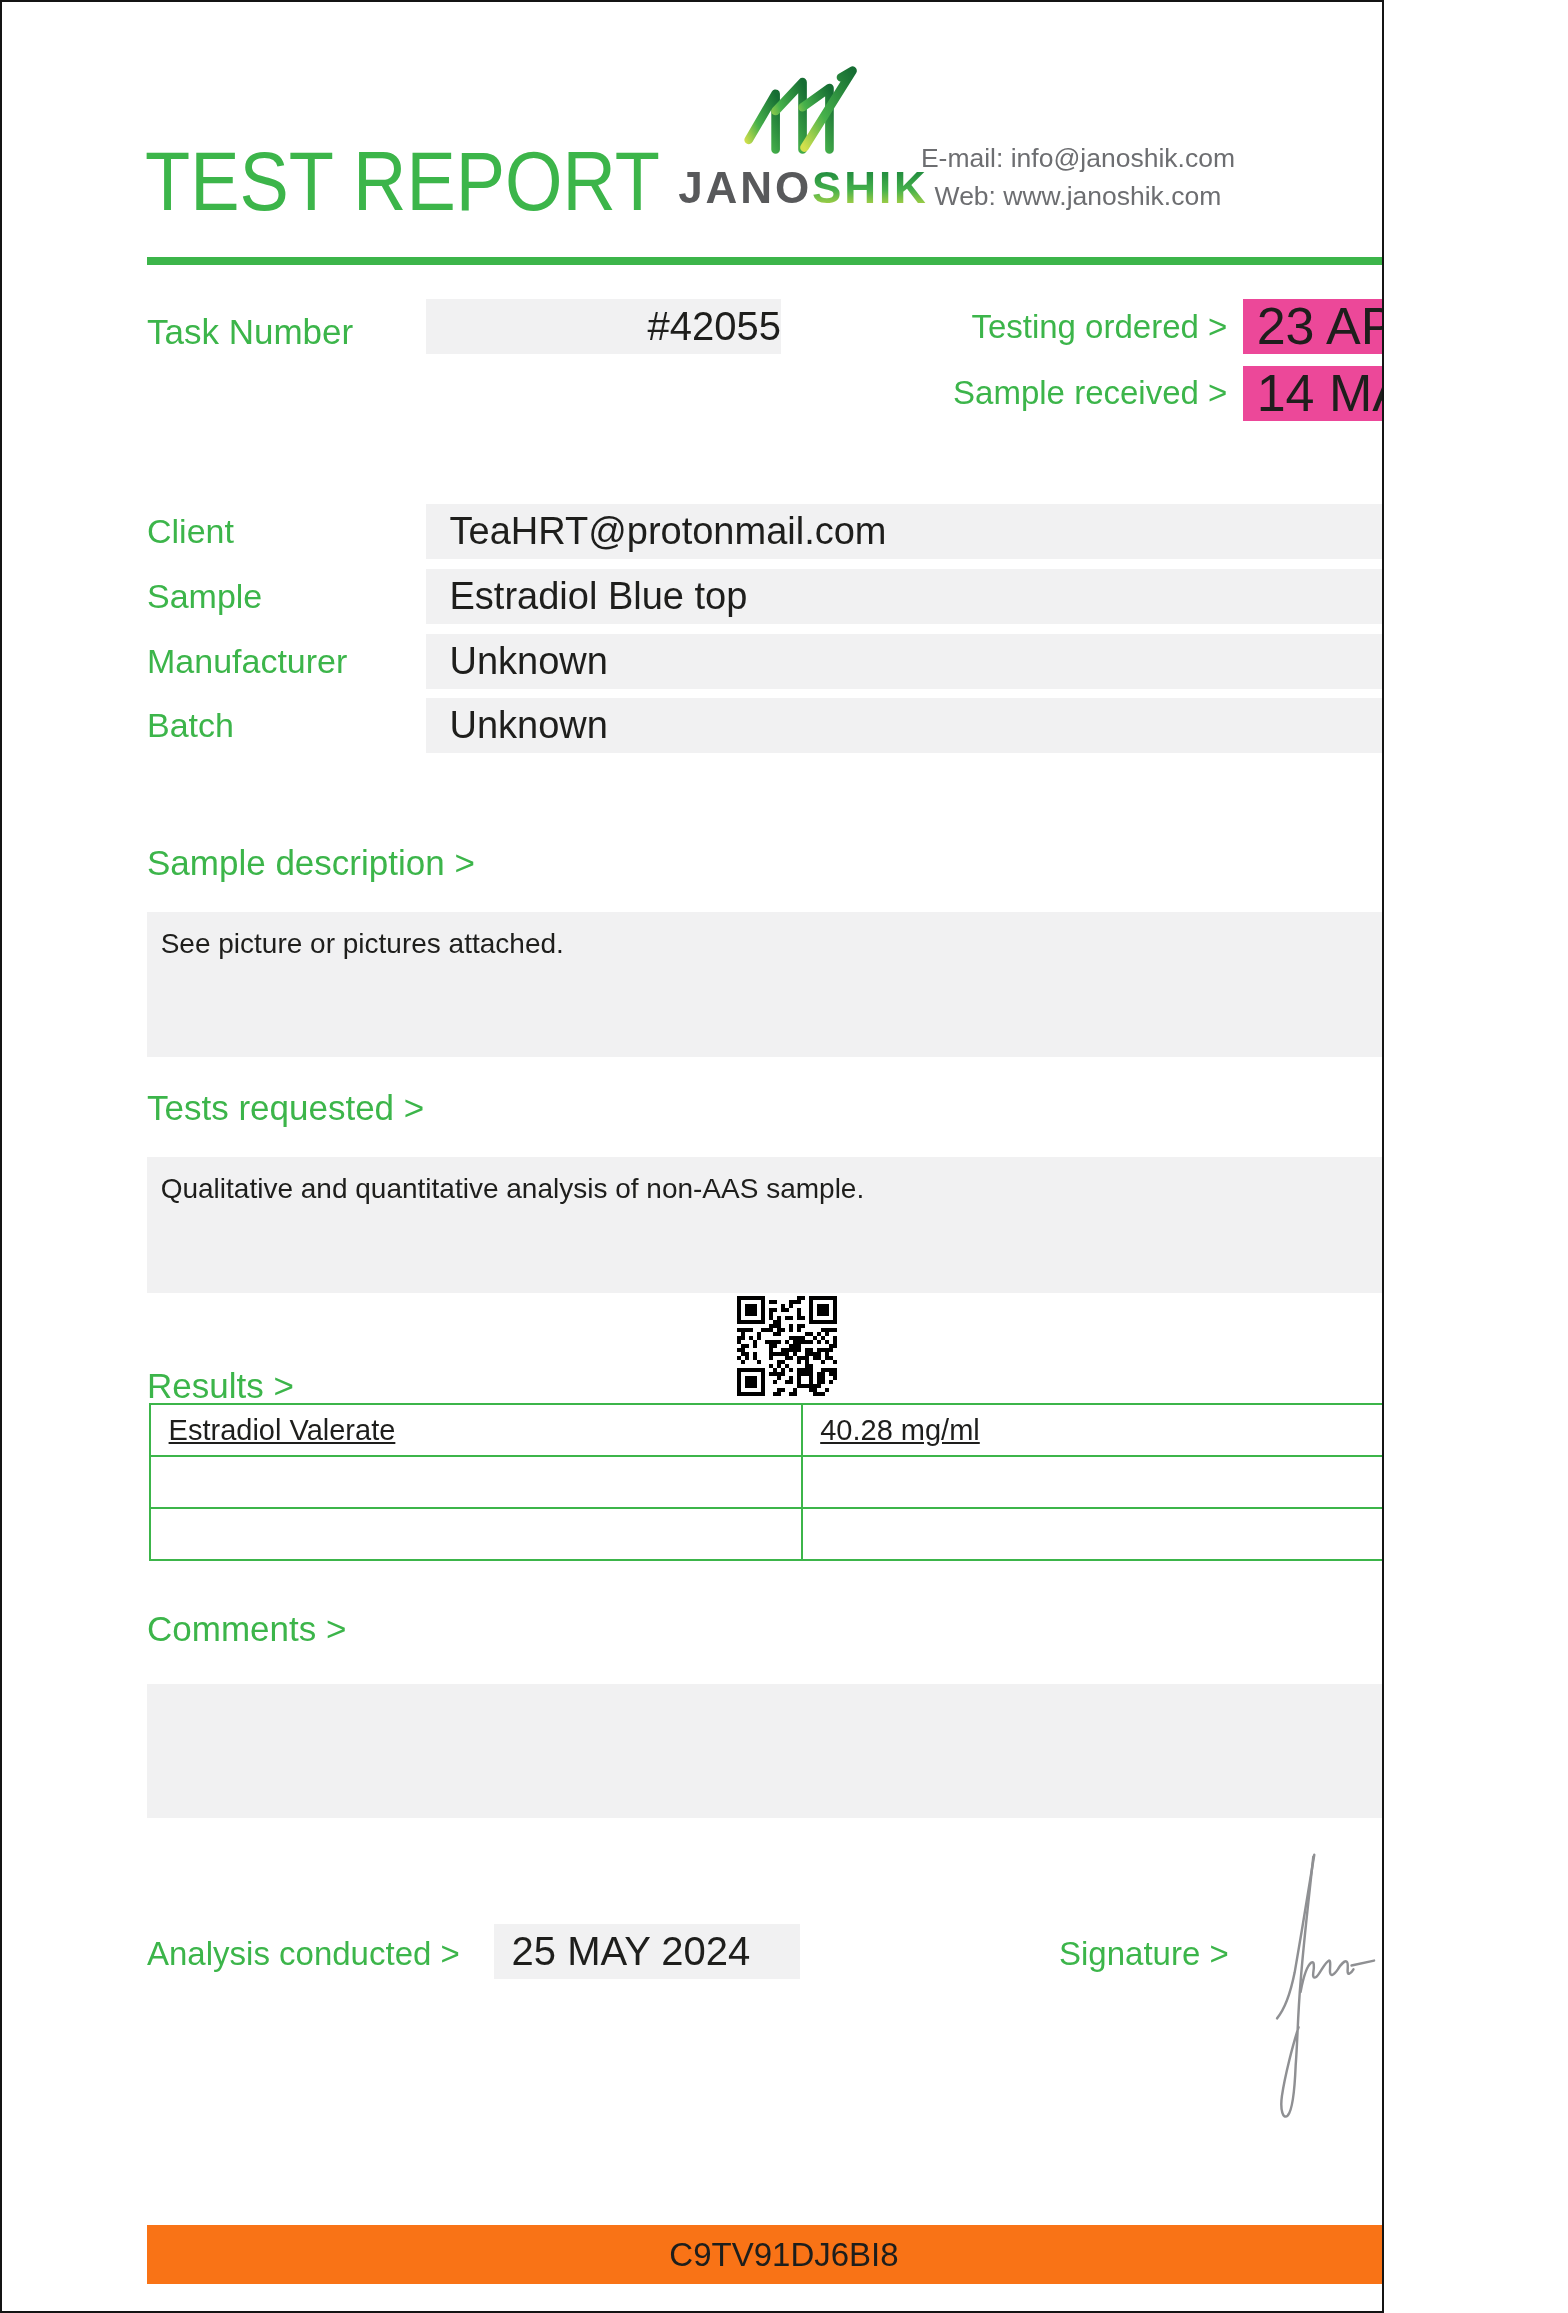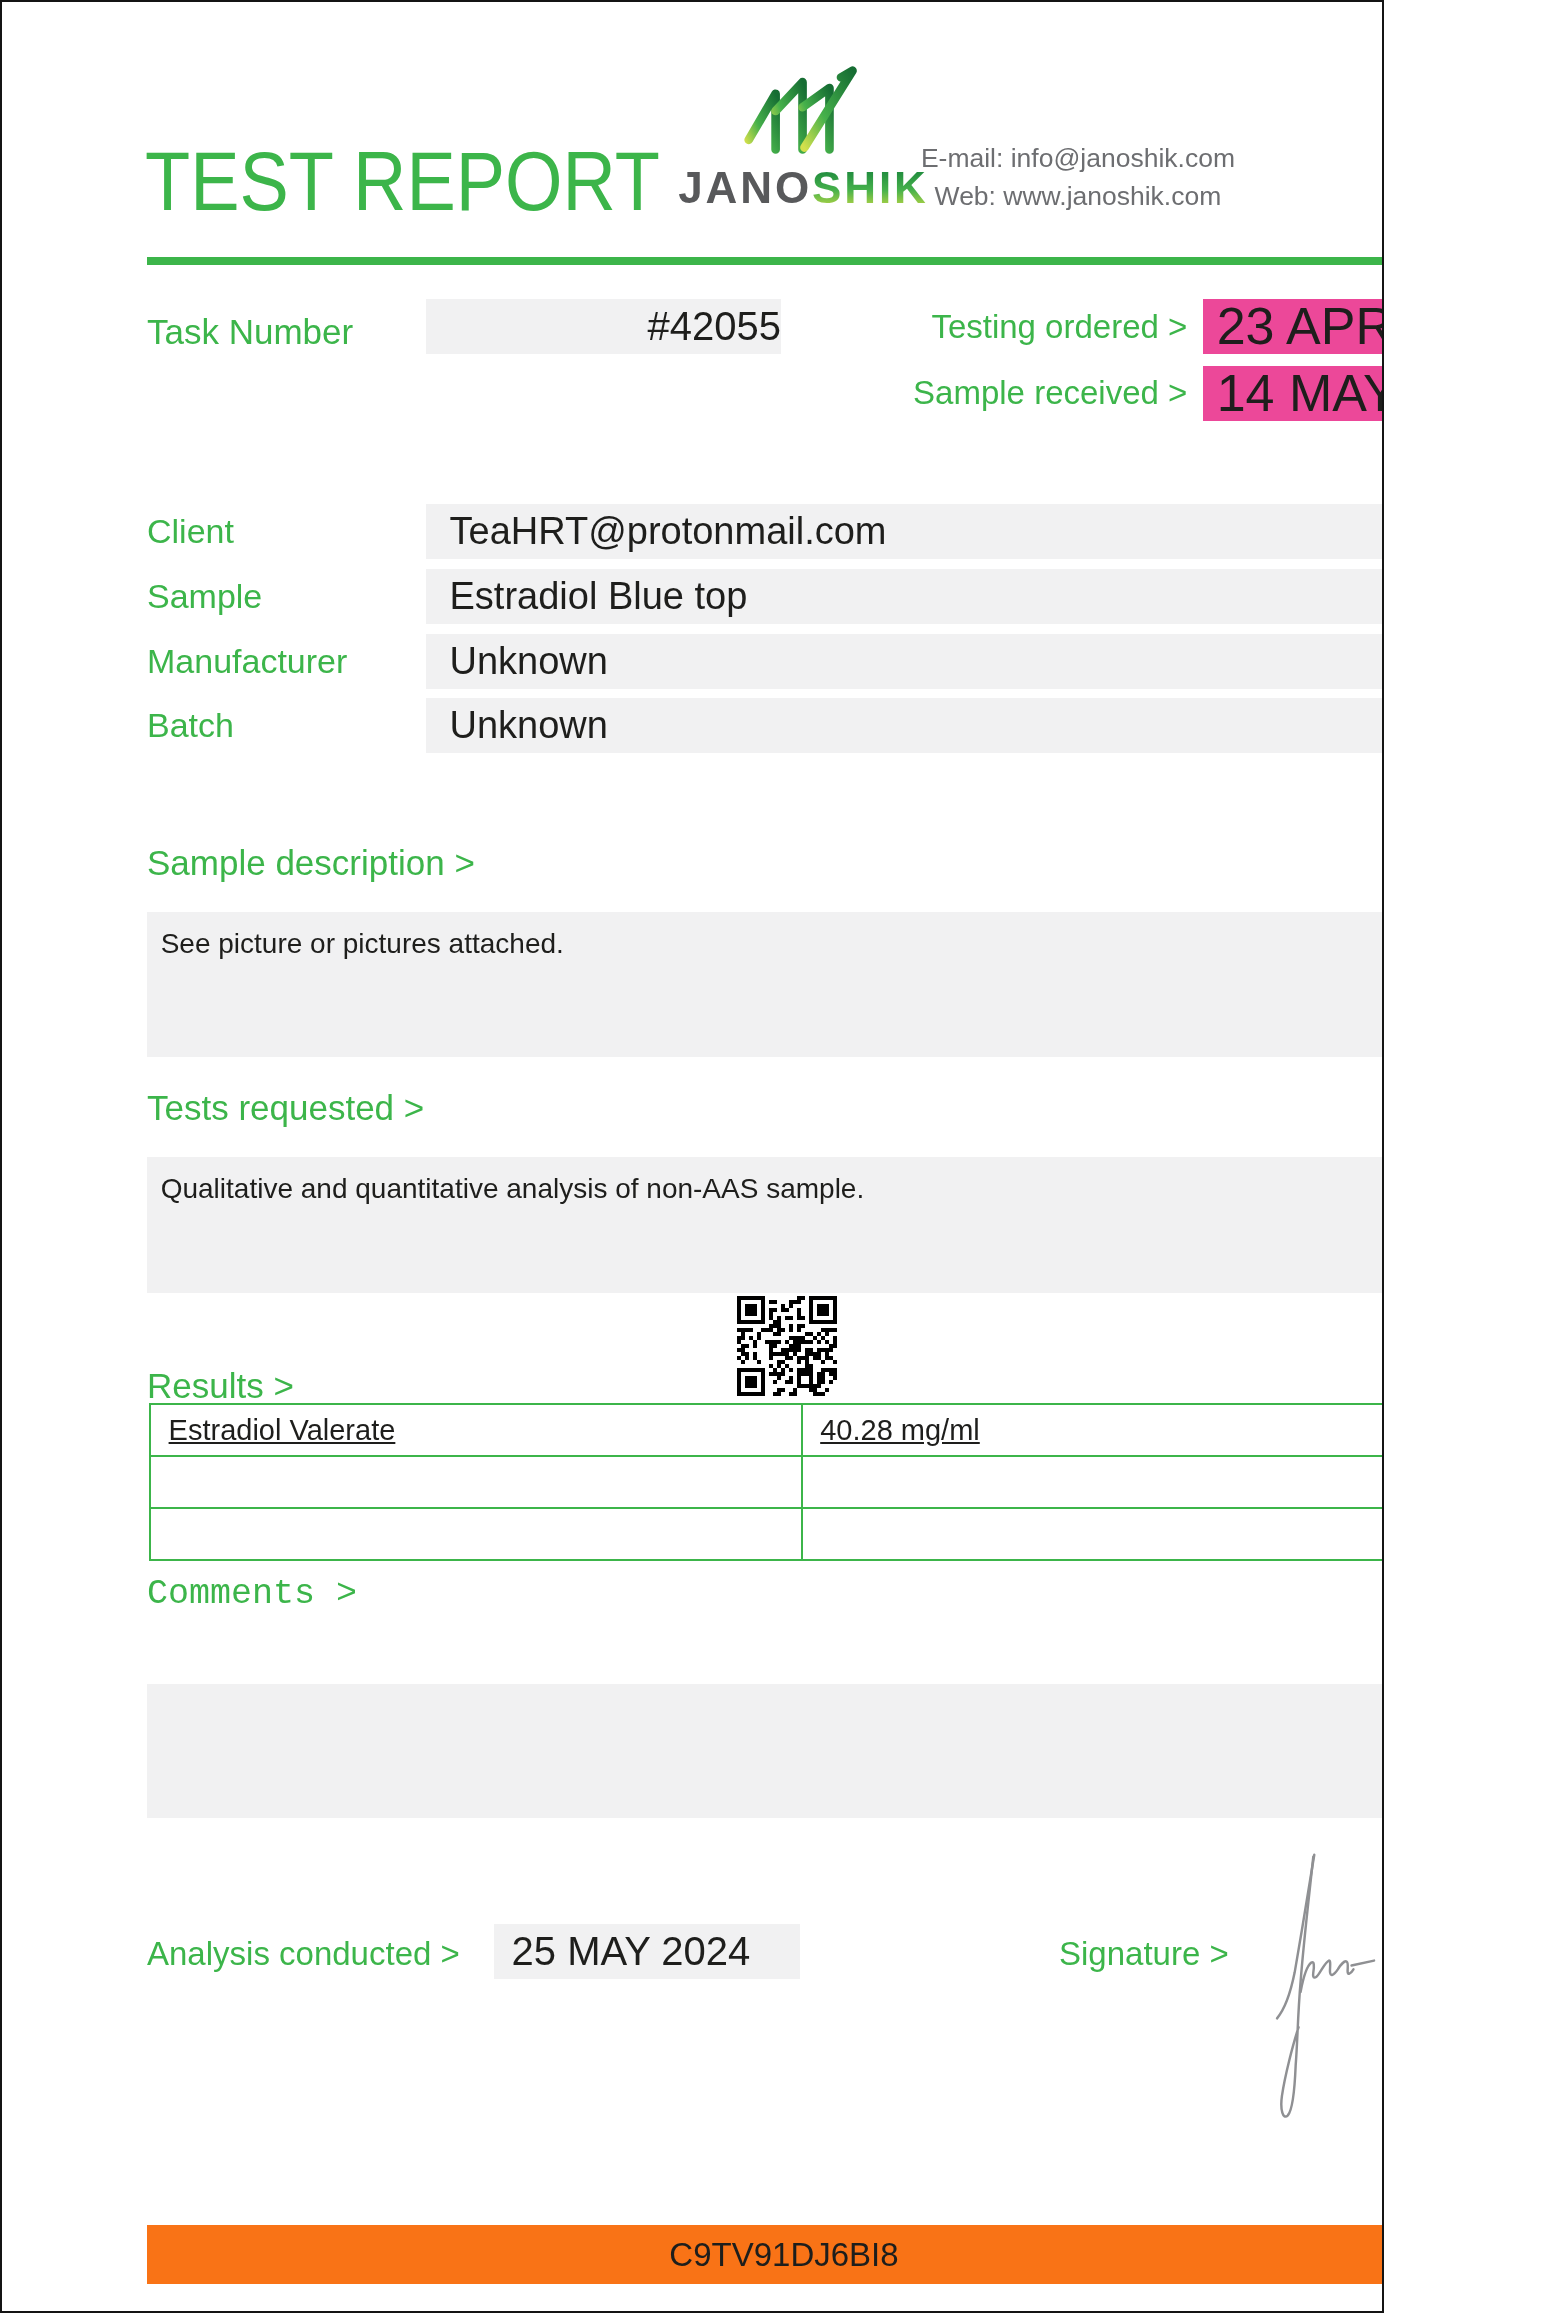--- a/index.html
+++ b/index.html
@@ -28,7 +28,7 @@
   .task-label{position:absolute;left:145px;top:310px;font-size:35px;color:var(--accent);}
   .task-box{position:absolute;left:424px;top:297px;width:355px;height:55px;background:#f1f1f2;
     font-size:40px;line-height:55px;padding-left:21.6px;box-sizing:border-box;text-align:right;}
-  .dates{position:absolute;left:892px;top:297px;width:549px;}
+  .dates{position:absolute;left:932px;top:297px;width:549px;}
   .date-row{display:flex;align-items:center;height:55px;margin-bottom:11.8px;}
   .date-label{flex:1;text-align:right;font-size:33px;color:var(--accent);padding-right:15.7px;white-space:nowrap;}
   .date-box{width:240px;height:55px;background:#ec4899;font-size:52px;line-height:55px;

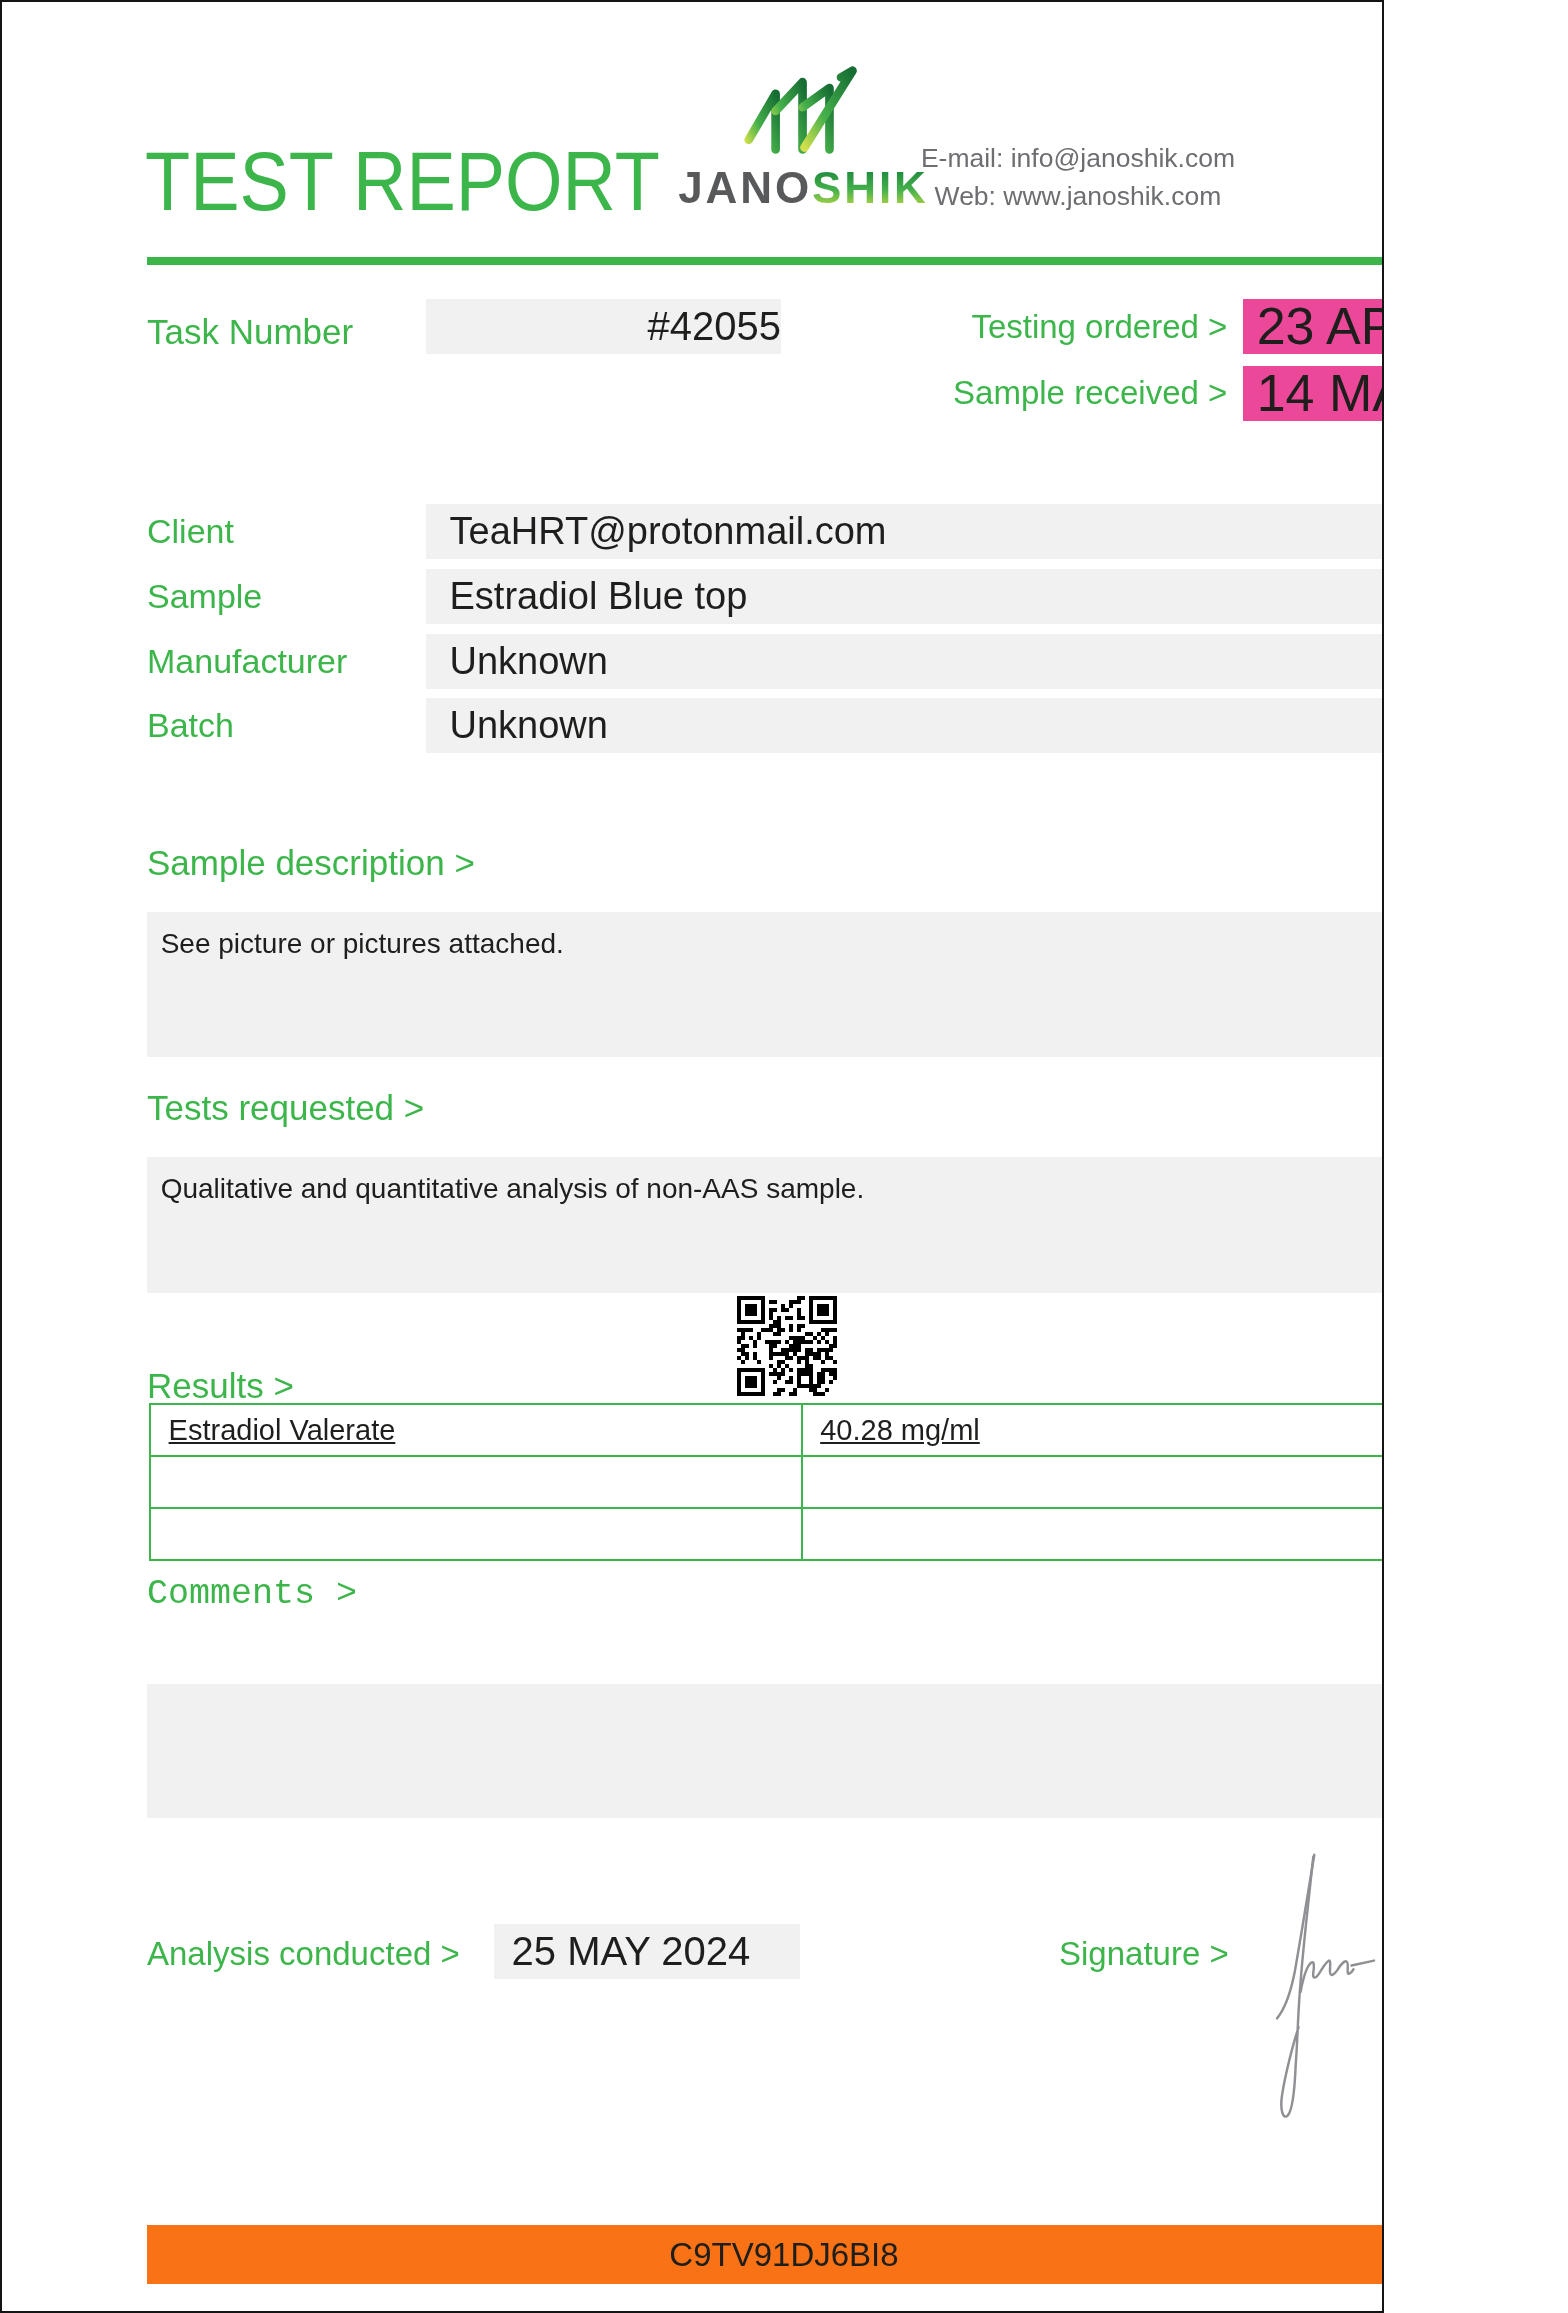--- a/index.html
+++ b/index.html
@@ -46,7 +46,7 @@
   #h-sample{top:841px;}
   #h-tests{top:1086px;}
   #h-results{top:1364px;}
-  #h-comments{top:1572px;font-family:Liberation Mono, monospace;}
+  #h-comments{top:1607px;}
   .gray-box{position:absolute;left:145px;width:1274px;background:#f1f1f2;
     font-size:28px;padding:15.7px 15.7px 0 13.7px;box-sizing:border-box;}
   #box-sample{top:910px;height:145px;}

